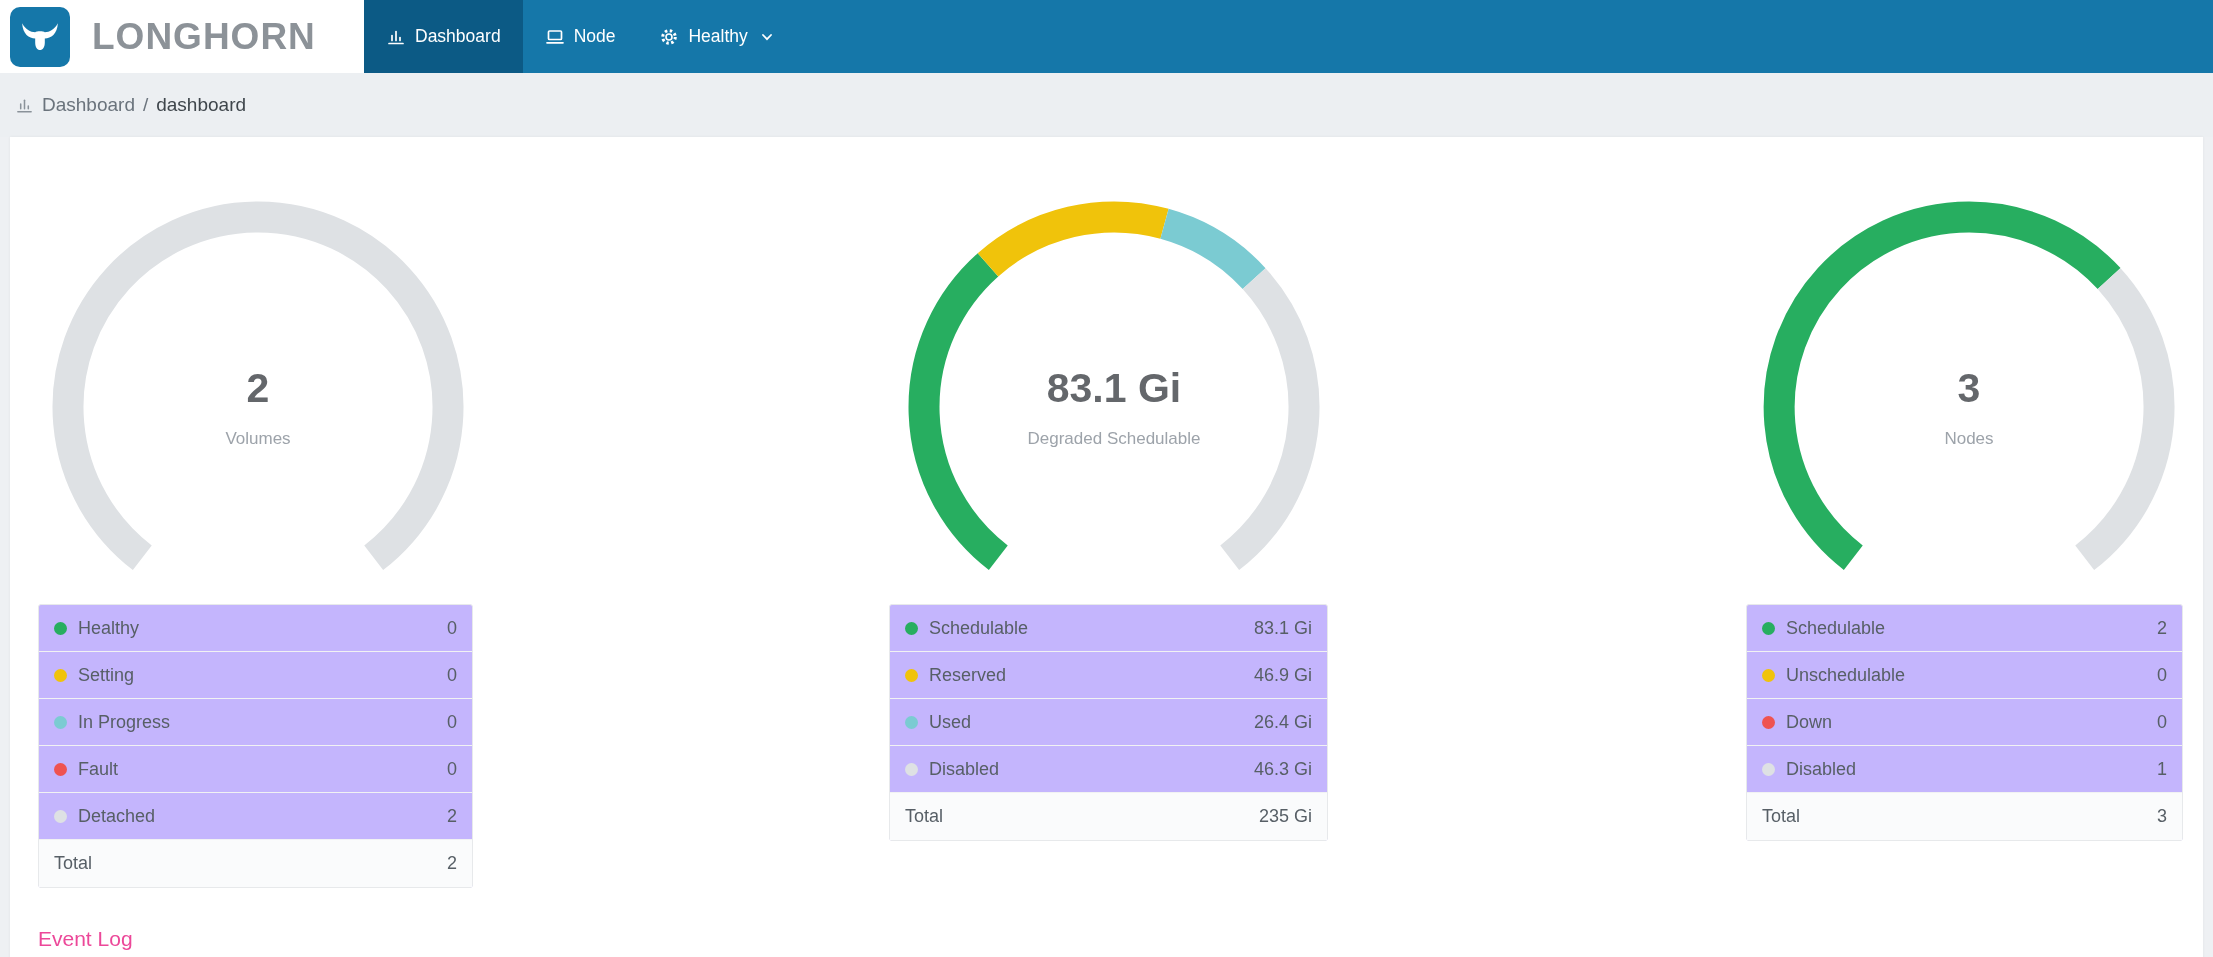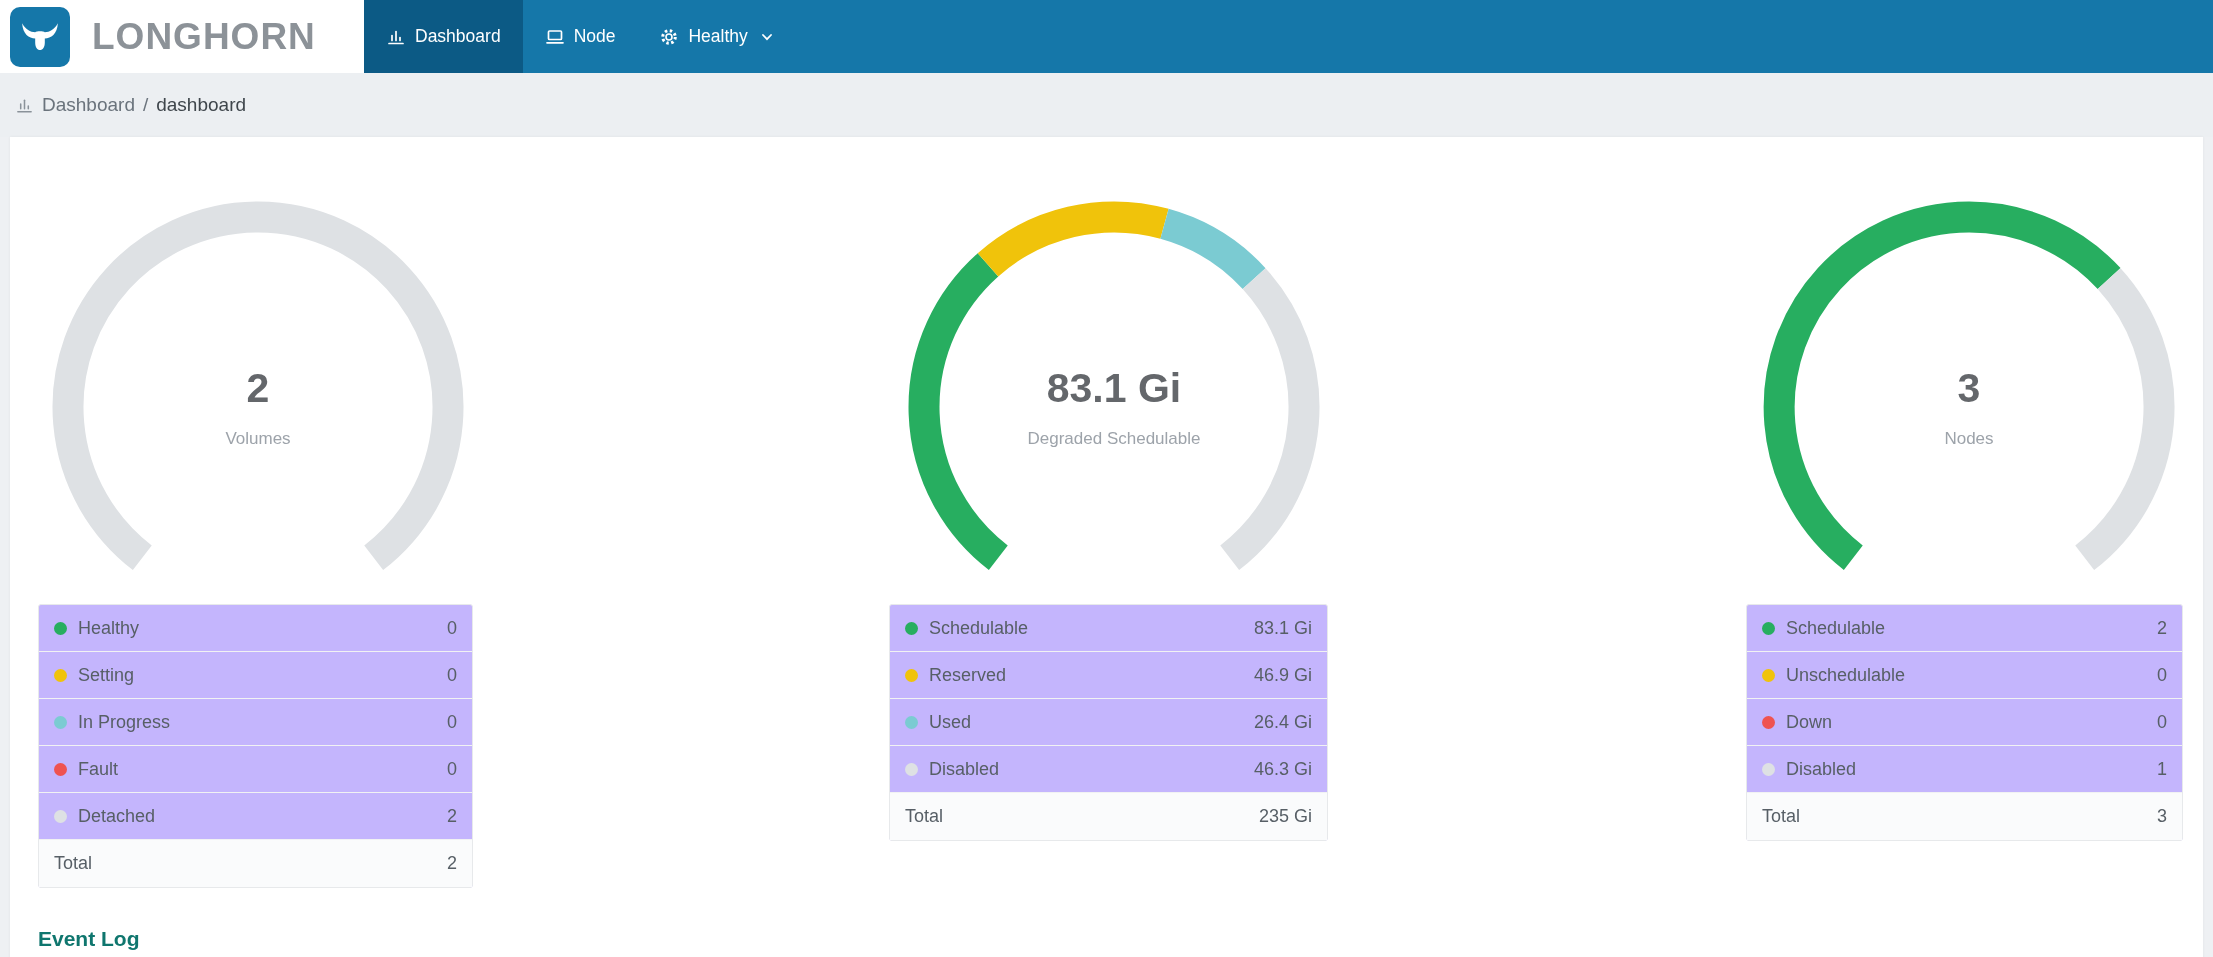--- a/index.html
+++ b/index.html
@@ -43,7 +43,7 @@
   .llabel{flex:1}
   .lvalue{text-align:right}
 
-  .event-log-title{position:absolute;left:28px;top:790px;margin:0;font-size:21px;font-weight:bold;color:#0f766e}
+  .event-log-title{position:absolute;left:28px;top:790px;margin:0;font-size:21px;font-weight:normal;color:#ec4899}
 </style>
 </head>
 <body>

